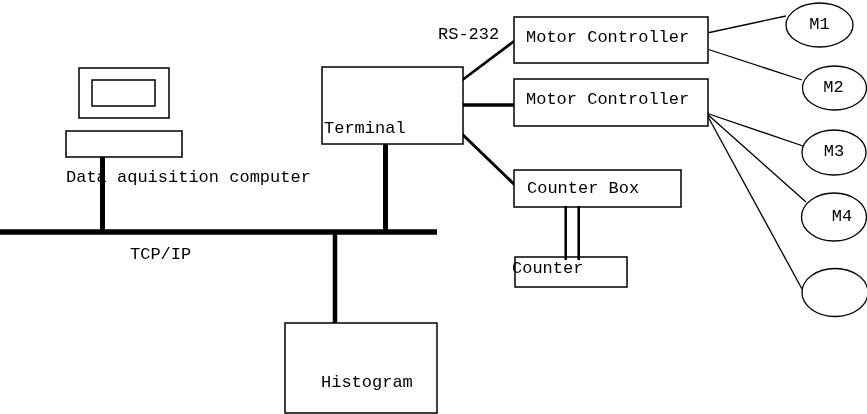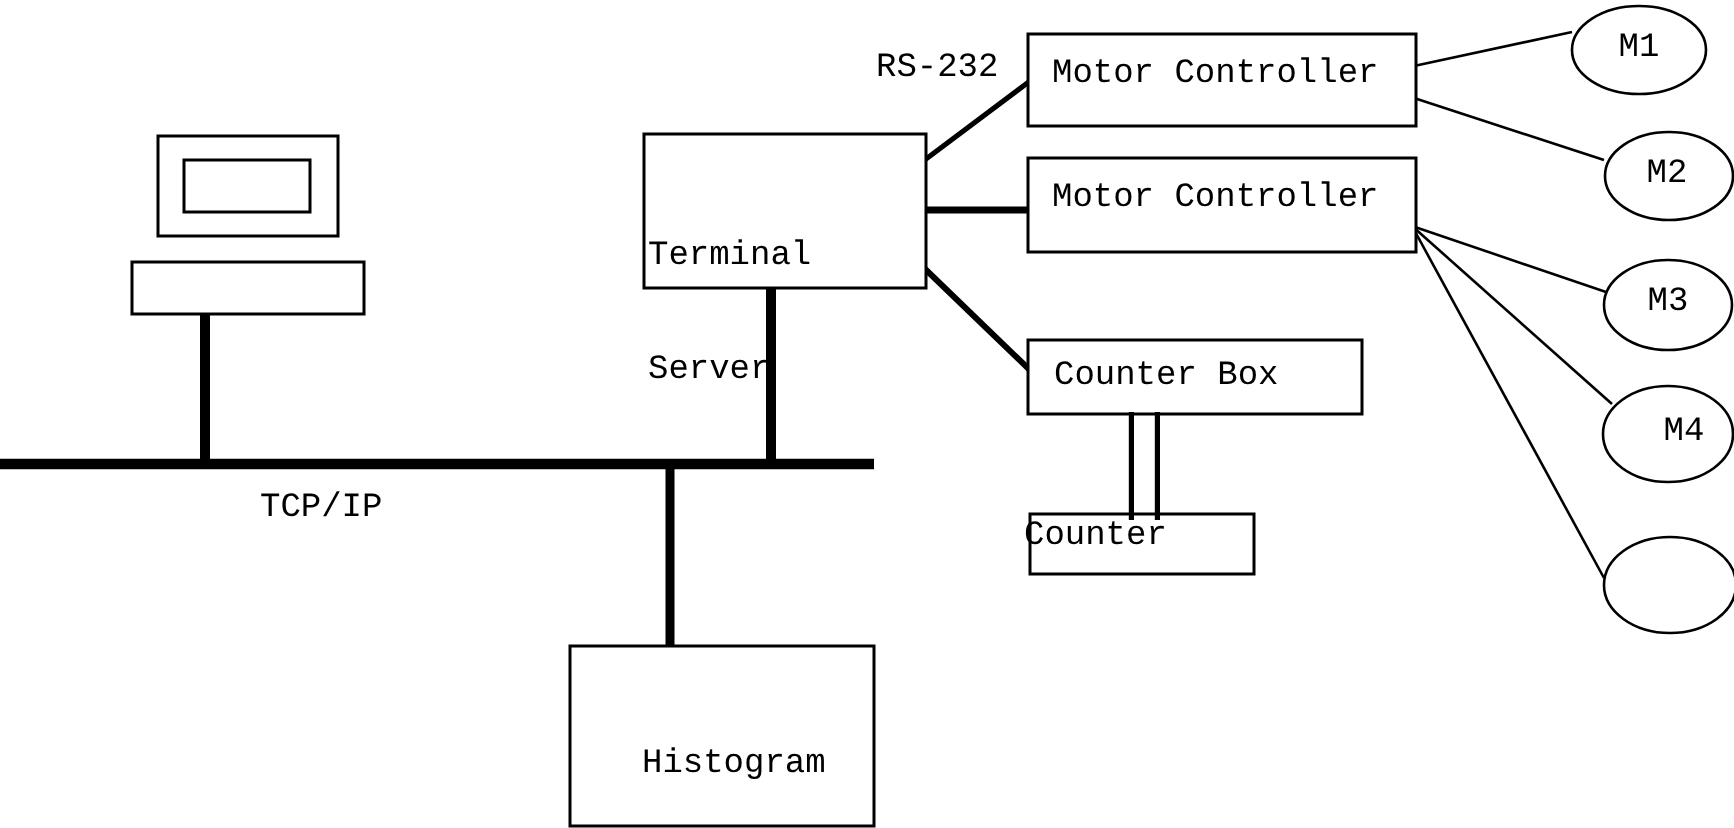--- a/index.html
+++ b/index.html
@@ -80,6 +80,7 @@
     <ellipse cx="835" cy="292.5" rx="33" ry="24" fill="#ffffff" stroke-width="1.3"></ellipse>
   </svg>
 
+  <div class="lbl" style="left:66px; top:168px;">Data aquisition computer</div>
 
   <div class="lbl" style="left:130px; top:245px;">TCP/IP</div>
 

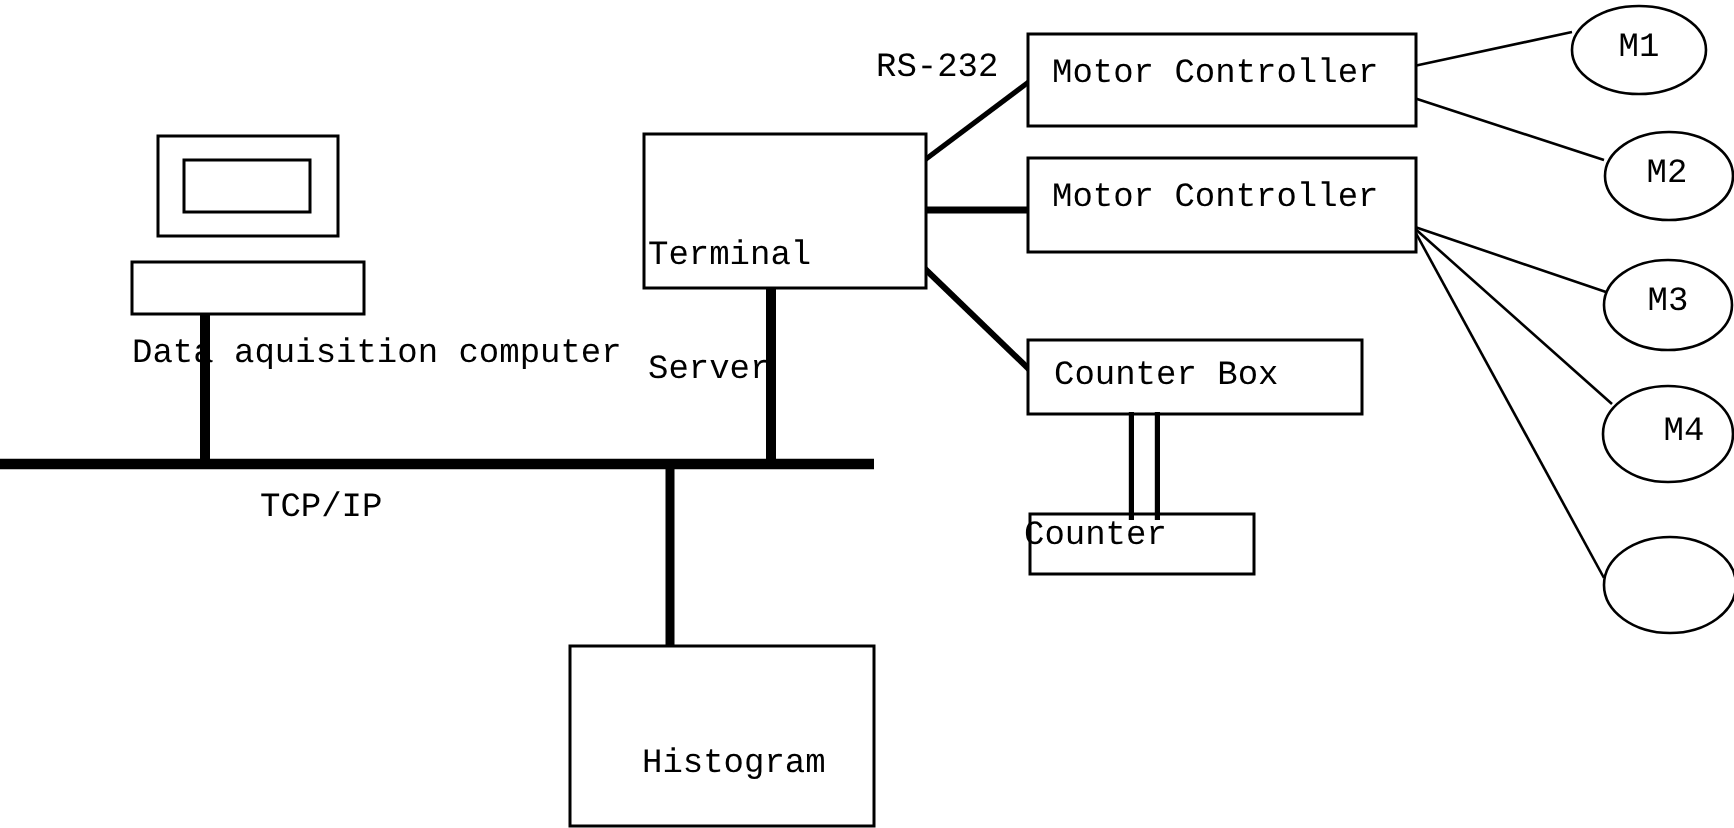--- a/index.html
+++ b/index.html
@@ -88,7 +88,6 @@
 
   <div class="lbl" style="left:324px; top:81px;">
     <div>Terminal</div>
-    <div>Server</div>
   </div>
 
   <div class="lbl" style="left:526px; top:28px;">Motor Controller</div>

